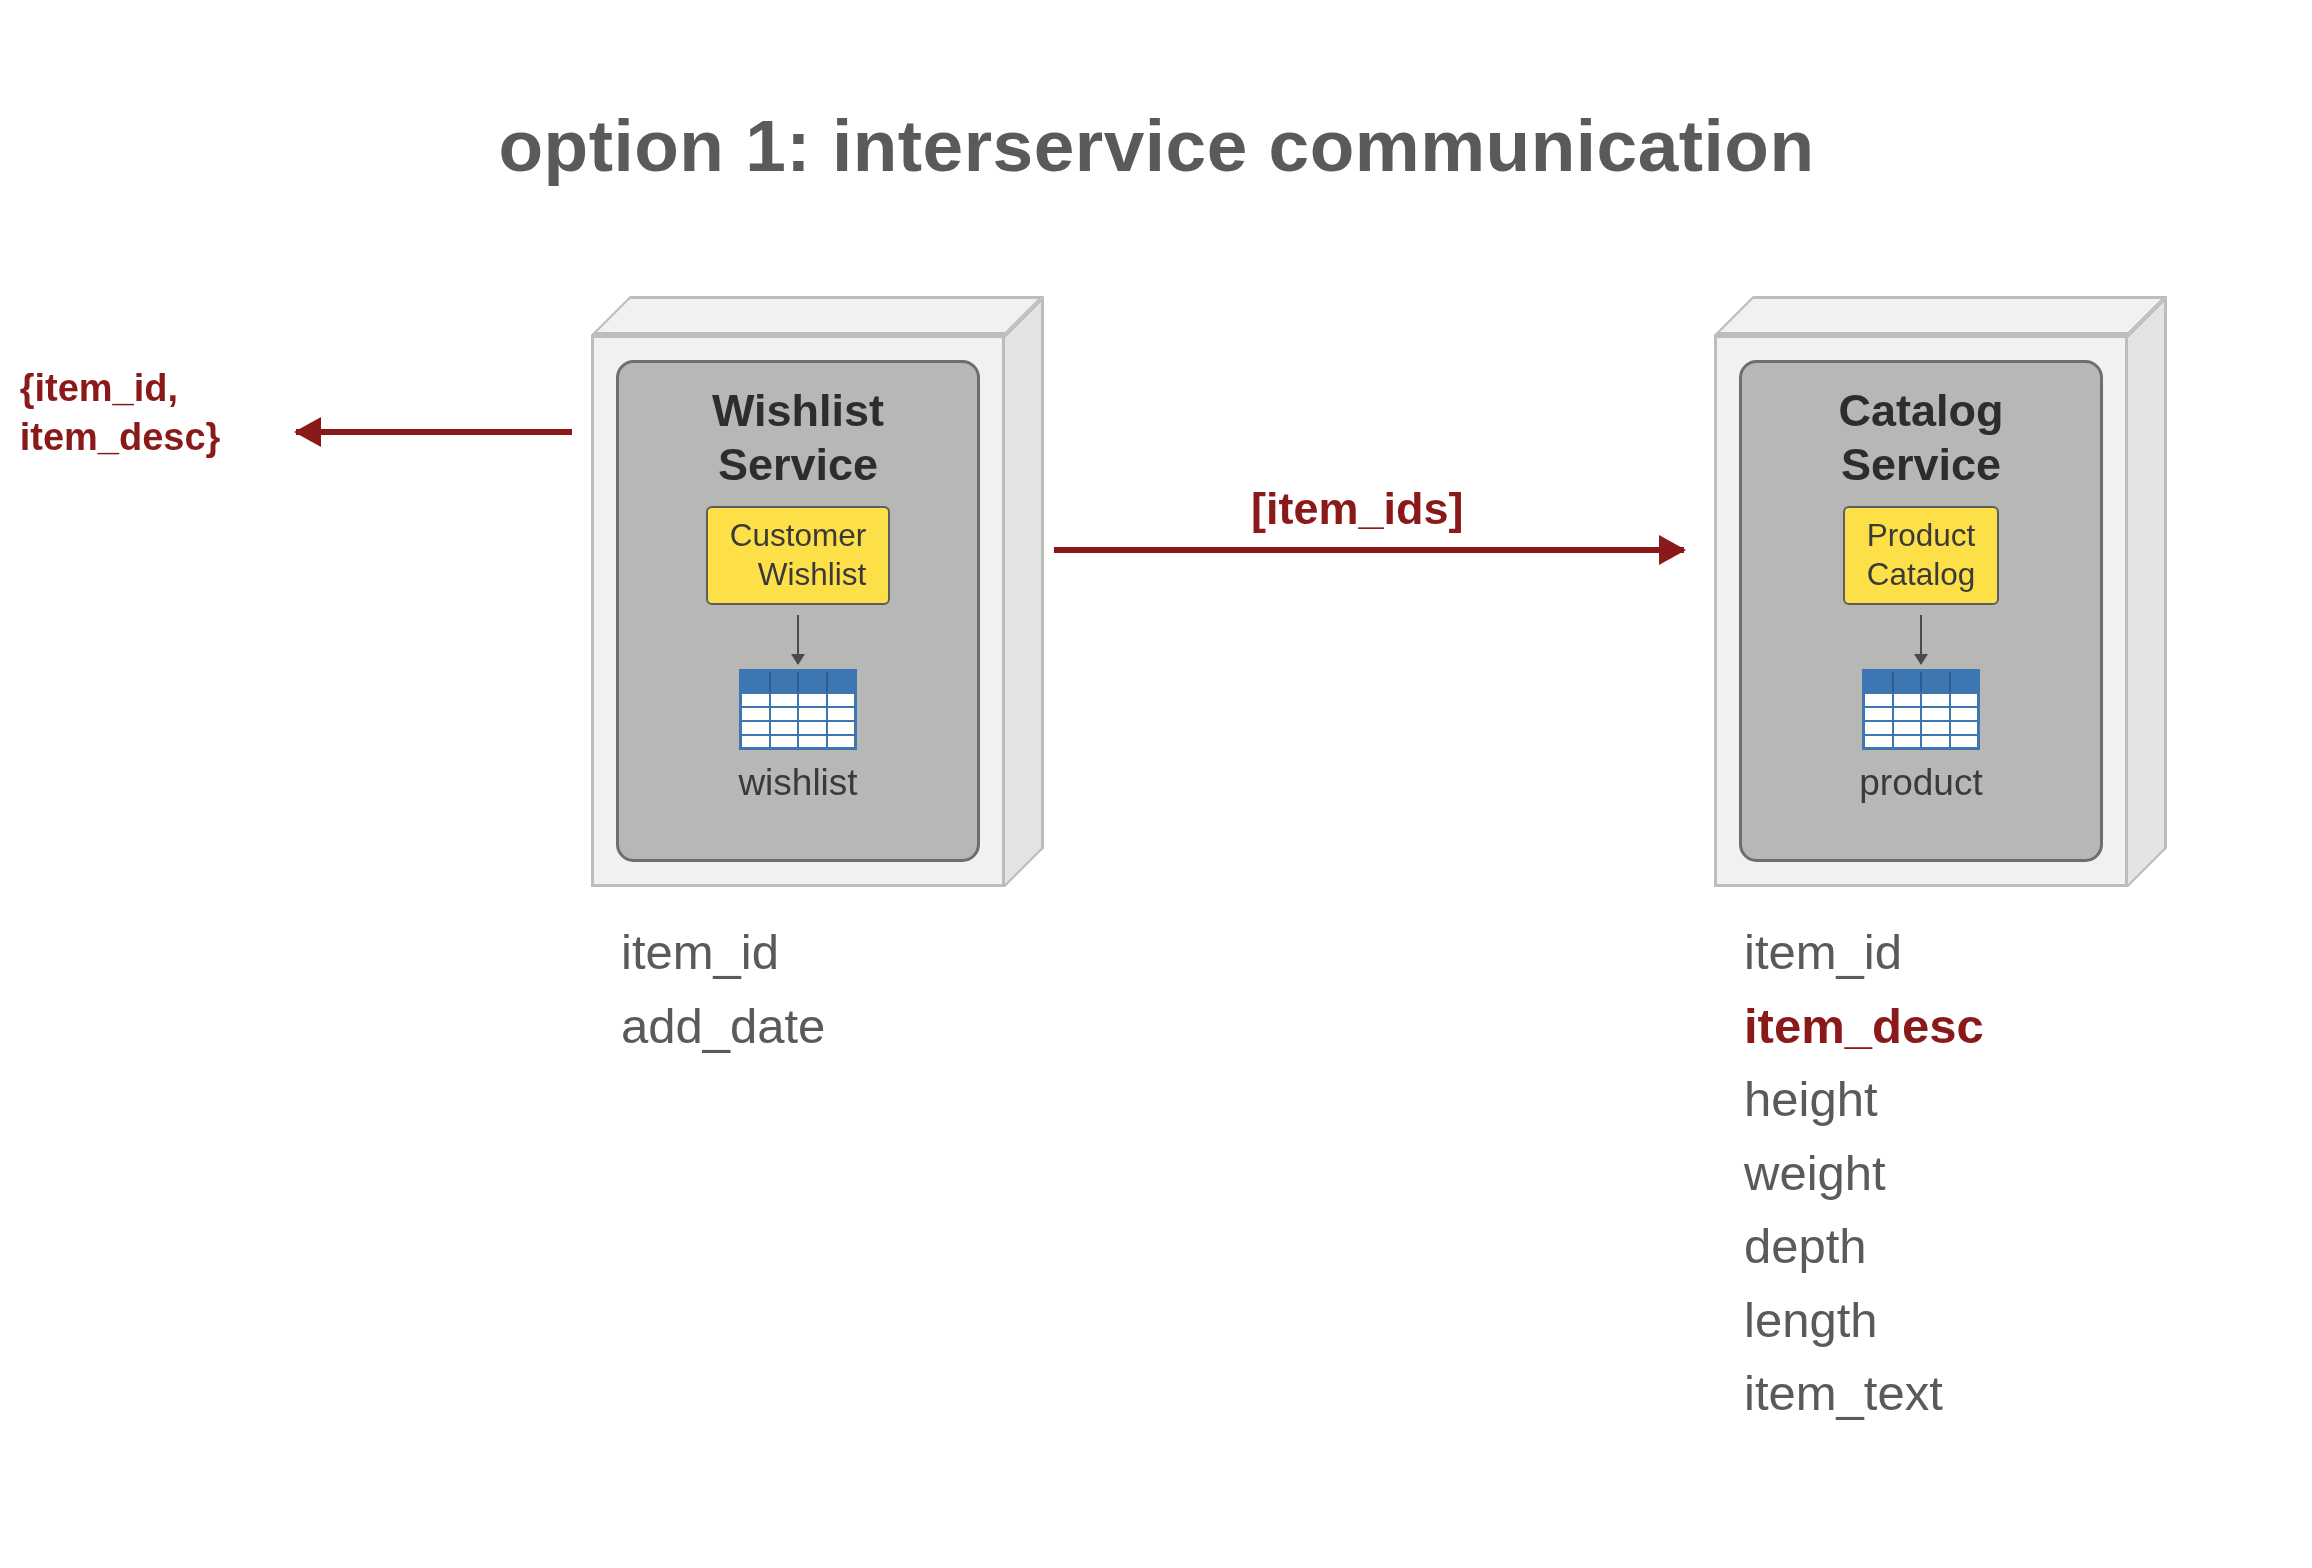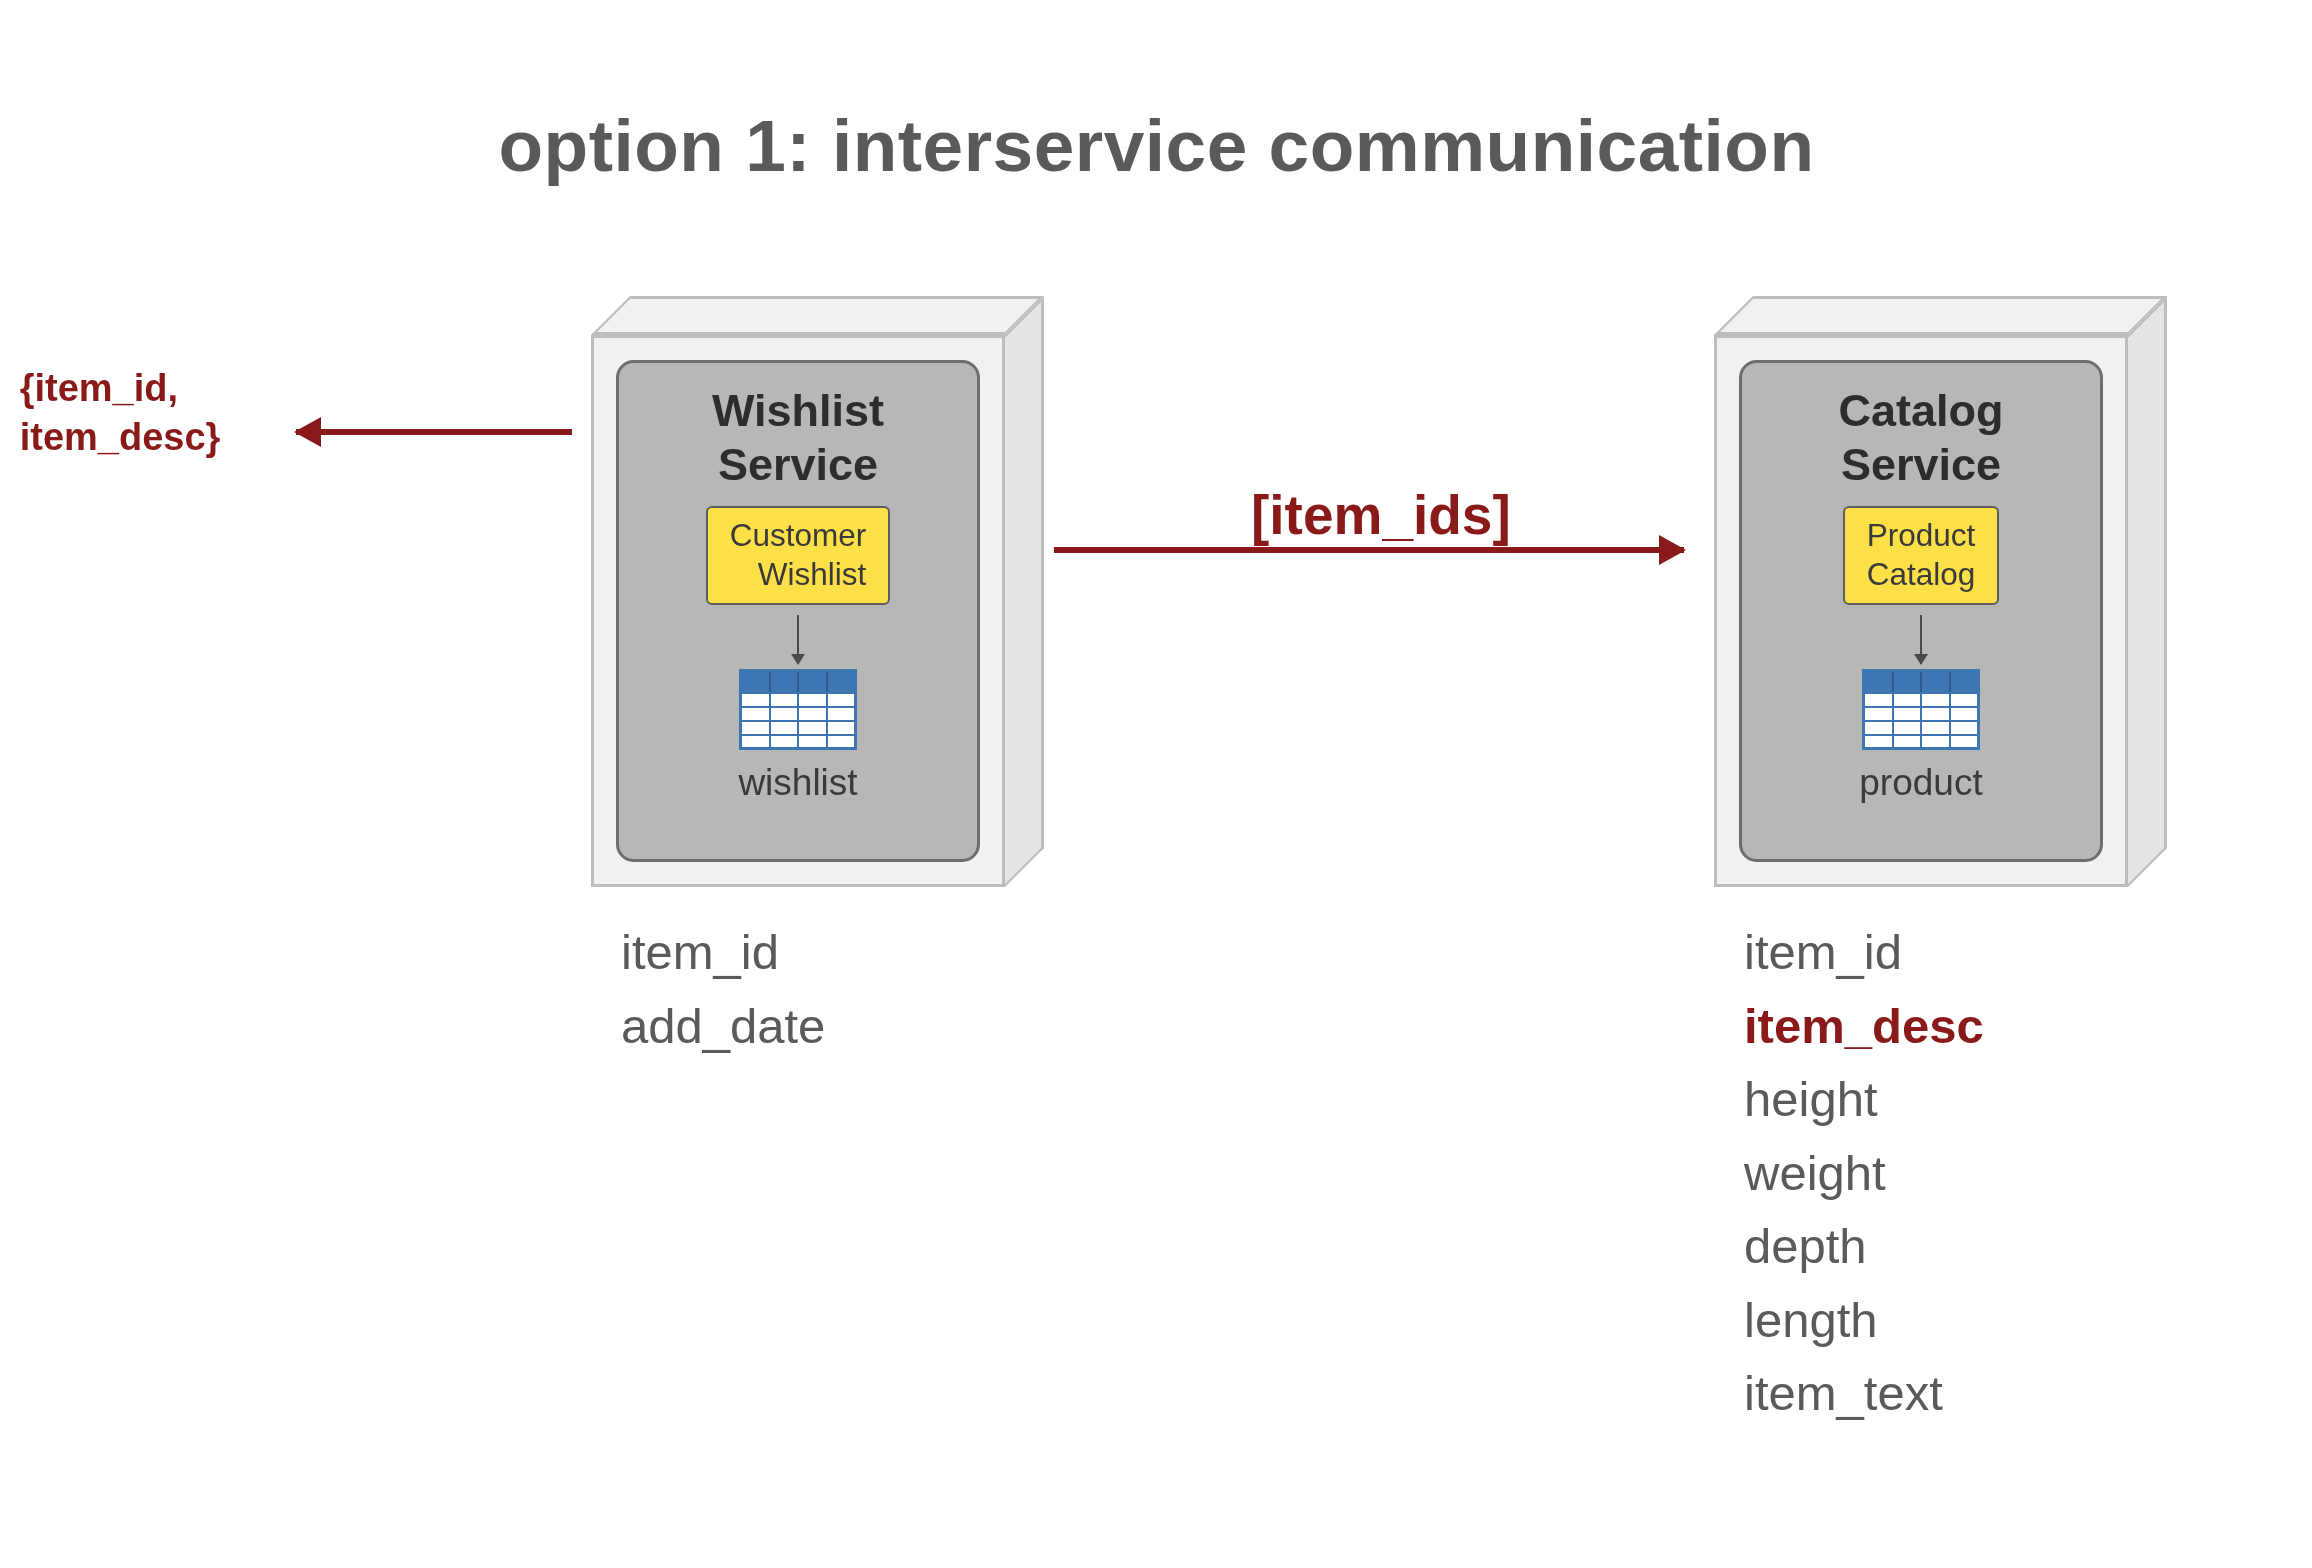--- a/index.html
+++ b/index.html
@@ -201,7 +201,7 @@
     position: absolute;
     color: #8a1a1a;
     font-weight: 700;
-    font-size: 55px;
+    font-size: 45px;
     white-space: pre;
   }
   .response-label {

